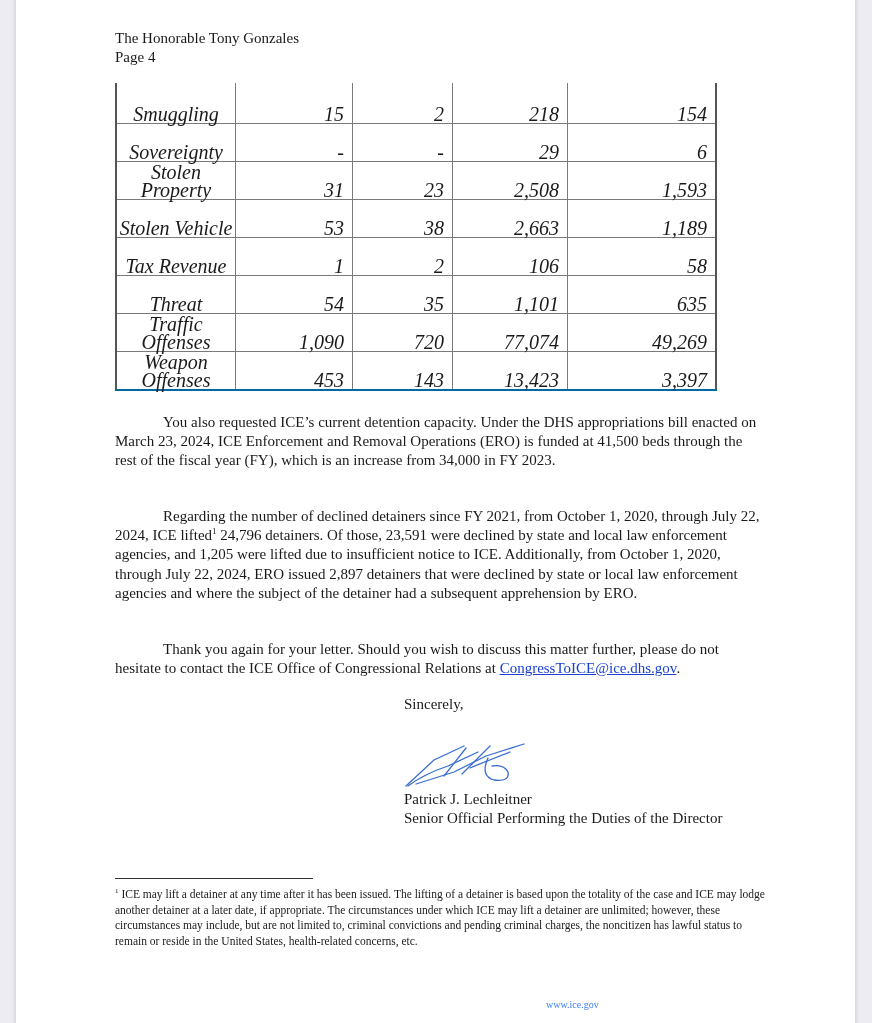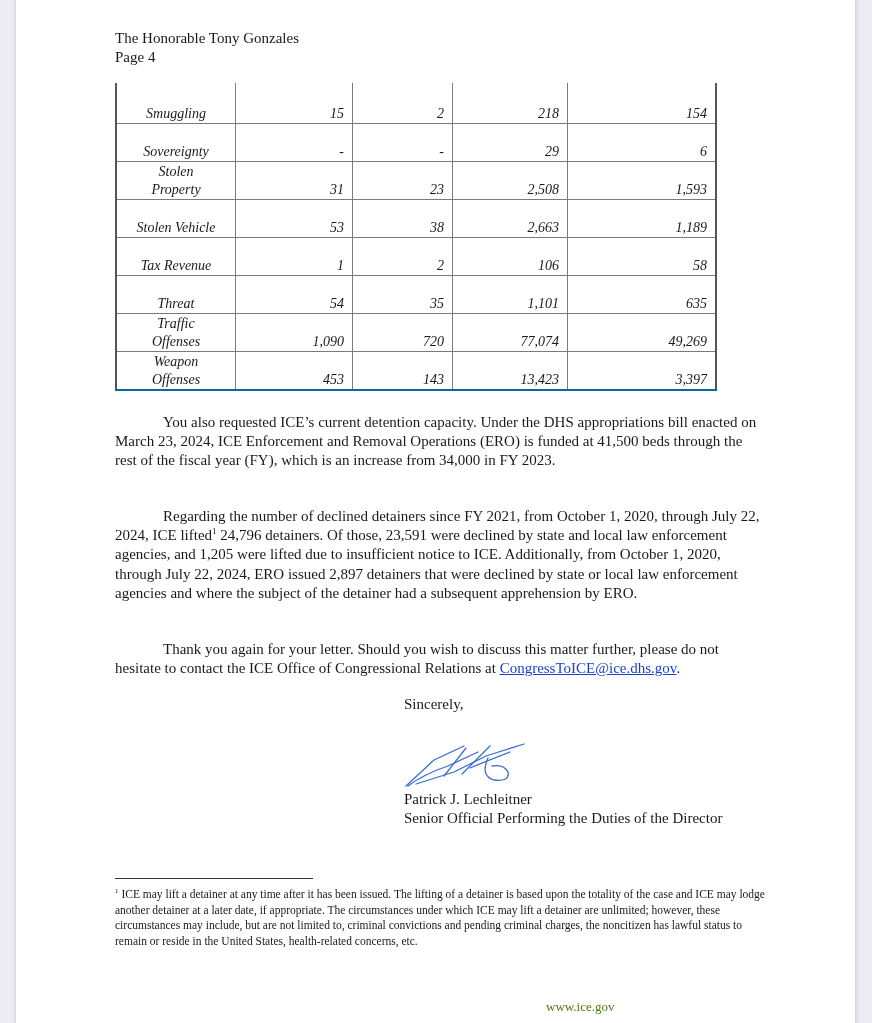--- a/index.html
+++ b/index.html
@@ -30,7 +30,7 @@
   .tbl {
     position: absolute; left: 99px; top: 83px;
     border-collapse: collapse;
-    font-style: italic; font-size: 14px;
+    font-style: italic; font-size: 20px;
   }
   .tbl td {
     border: 1px solid #7a7a7a;

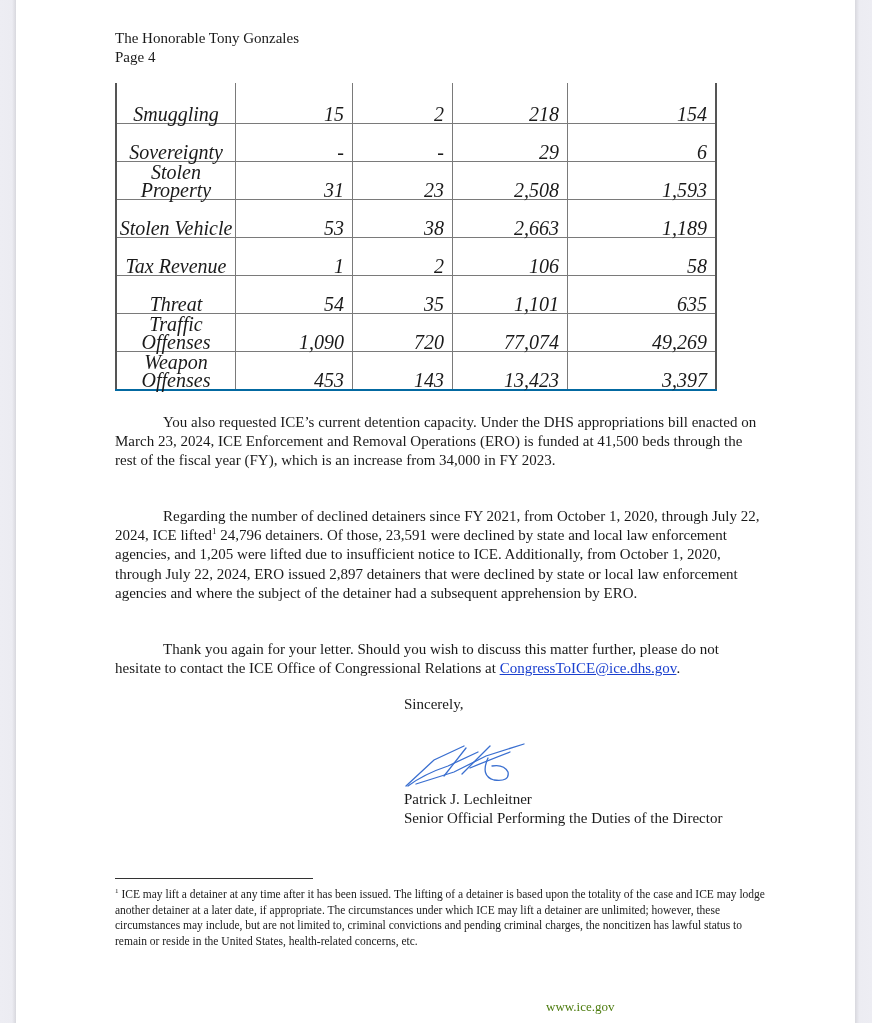--- a/index.html
+++ b/index.html
@@ -79,7 +79,7 @@
   .footnote sup { font-size: 7px; vertical-align: 5px; }
   .site {
     position: absolute; left: 530px; top: 999px;
-    font-size: 13px; color: #4d7c0f;
+    font-size: 10px; color: #3b82f6;
   }
 </style>
 </head>

